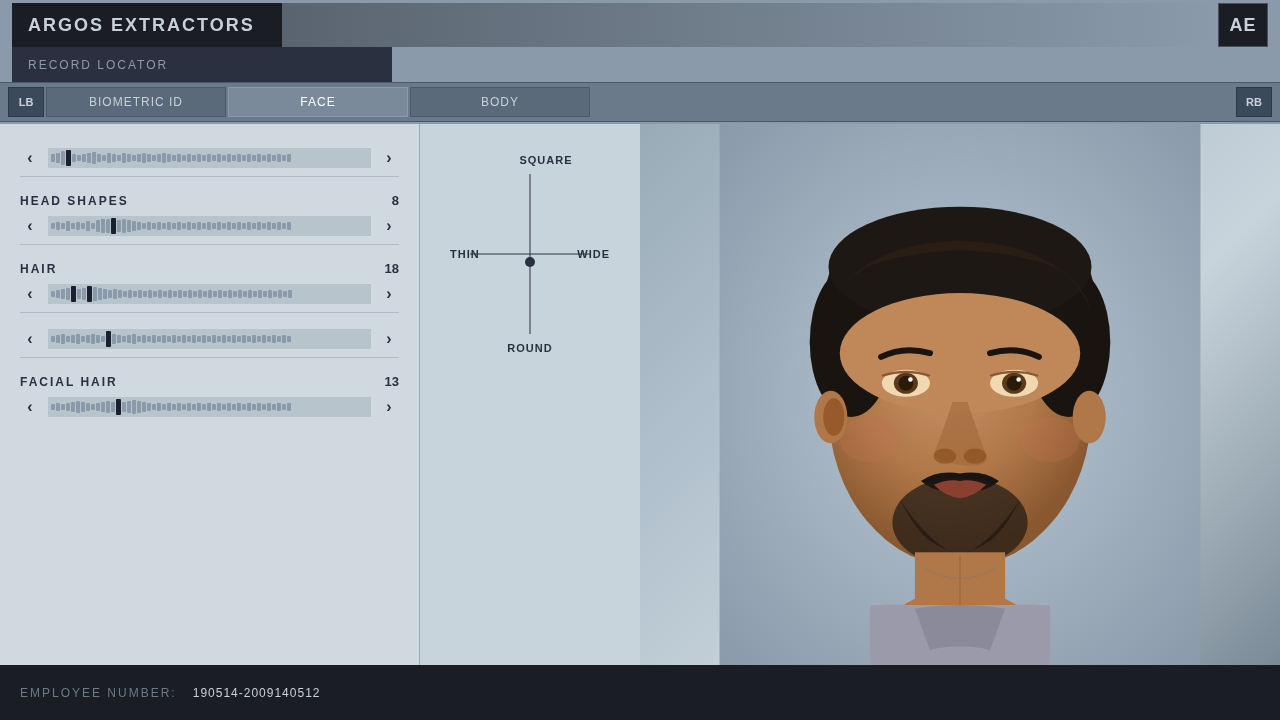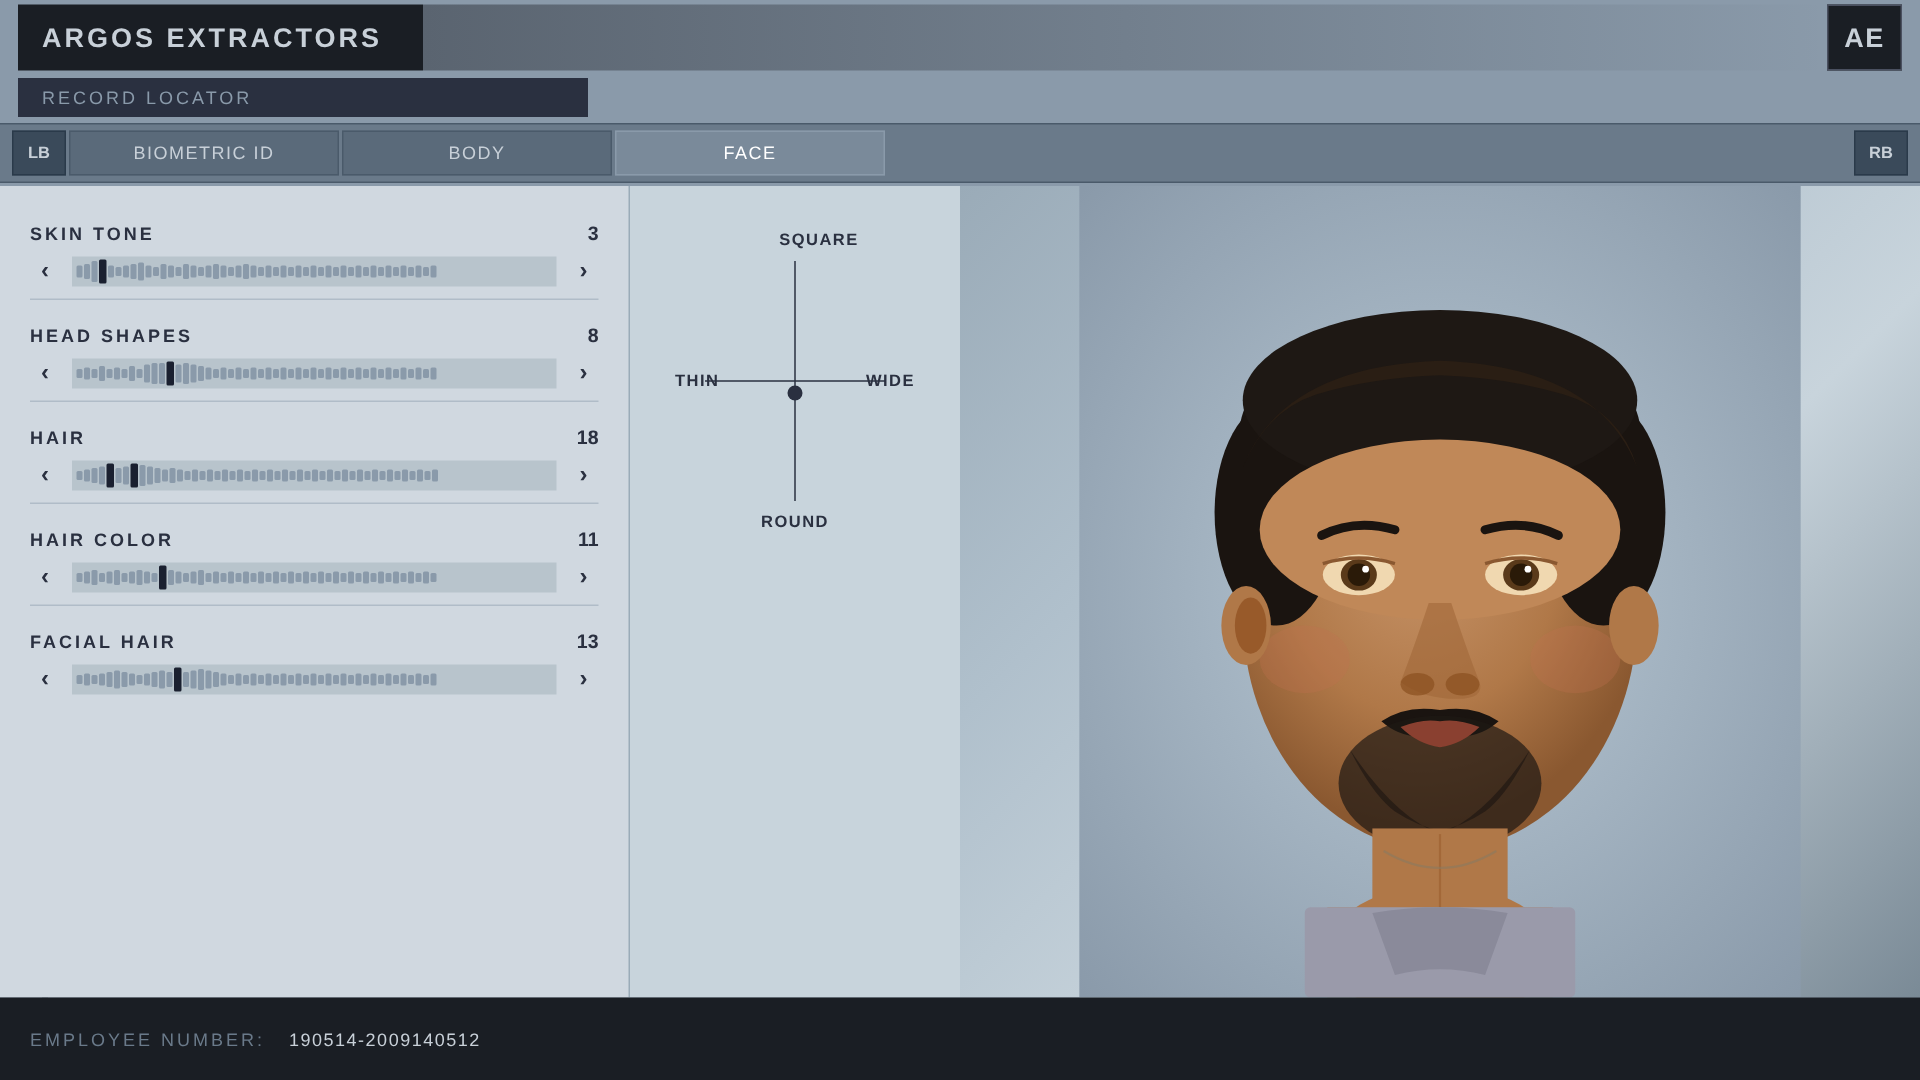--- a/index.html
+++ b/index.html
@@ -75,7 +75,7 @@
       letter-spacing: 2px;
       padding: 4px 16px;
       width: 380px;
-      height: 26px;
+      height: 36px;
       display: flex;
       align-items: center;
     }

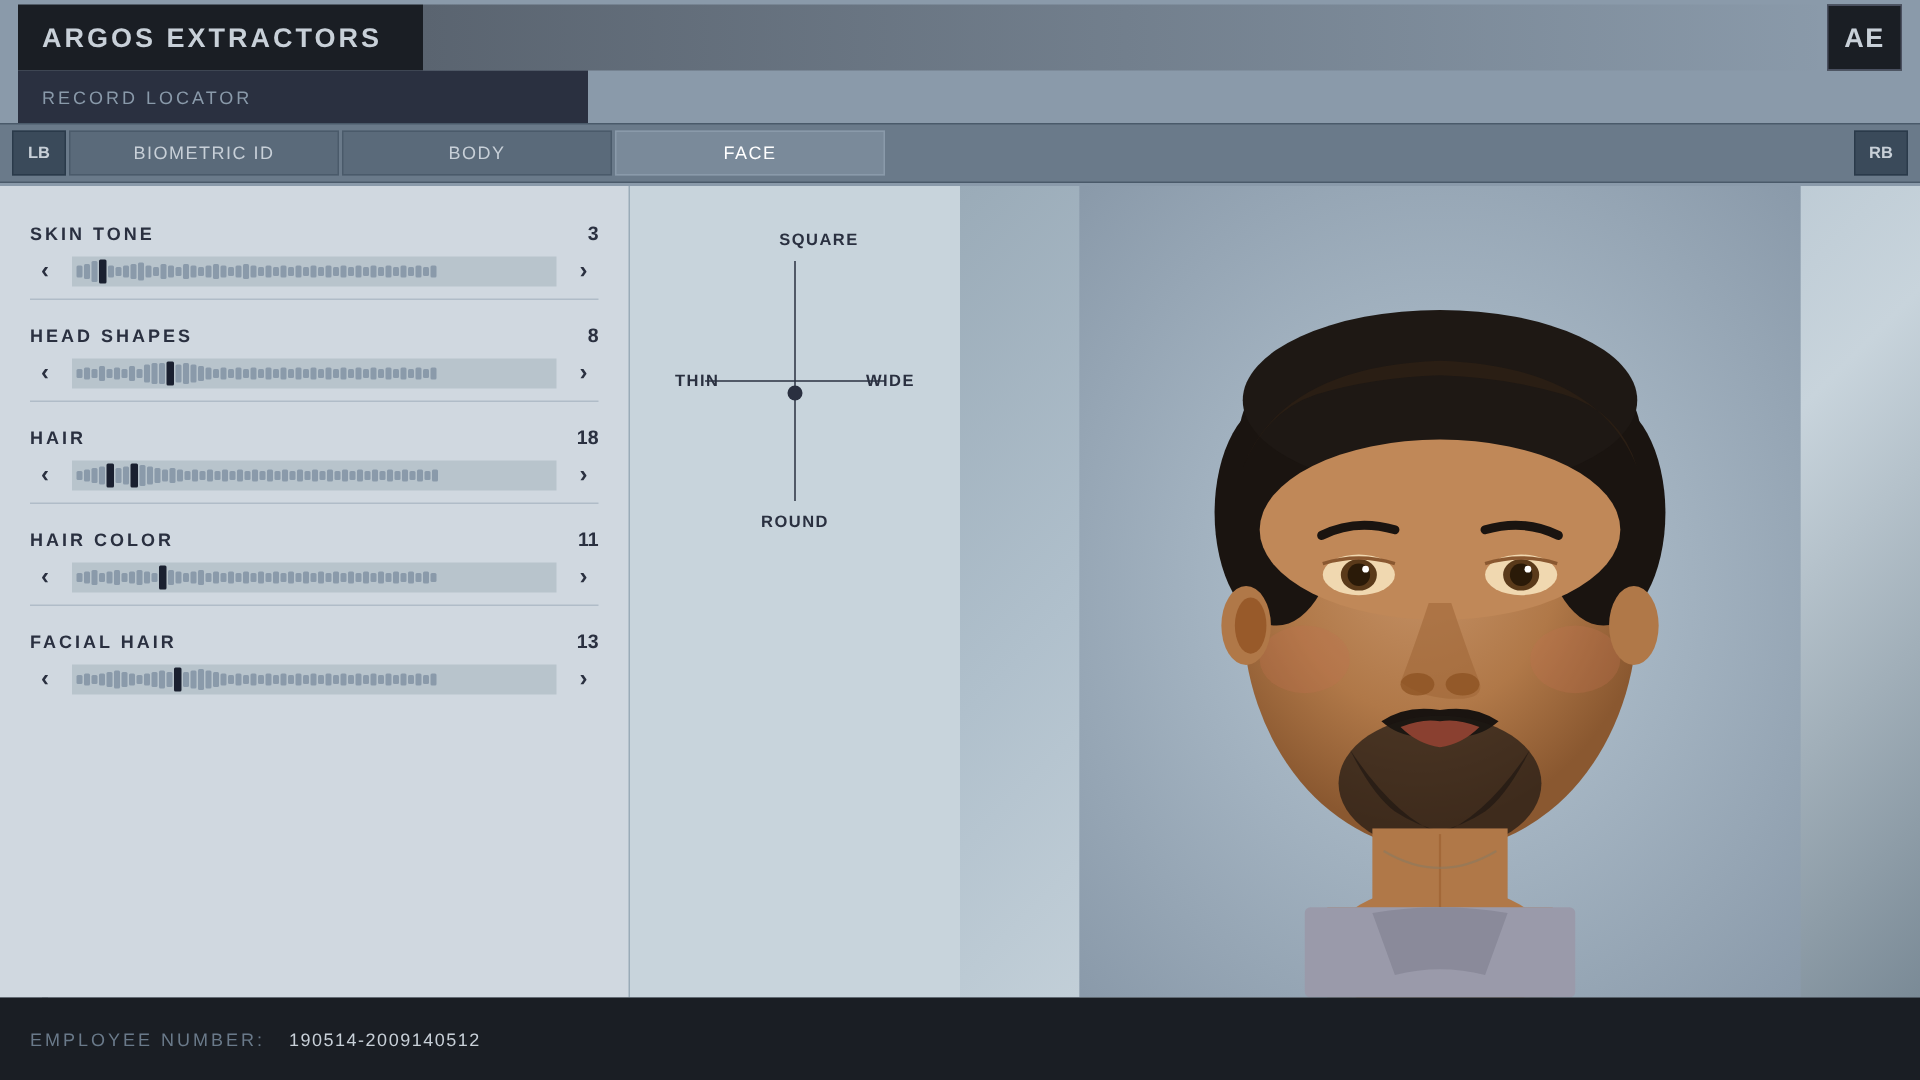--- a/index.html
+++ b/index.html
@@ -397,8 +397,8 @@
 <div class="nav-tabs">
   <div class="nav-btn">LB</div>
   <div class="nav-tab nav-tab-biometric">BIOMETRIC ID</div>
+  <div class="nav-tab nav-tab-face active">FACE</div>
   <div class="nav-tab nav-tab-body">BODY</div>
-  <div class="nav-tab nav-tab-face active">FACE</div>
   <div style="flex:1"></div>
   <div class="nav-btn">RB</div>
 </div>

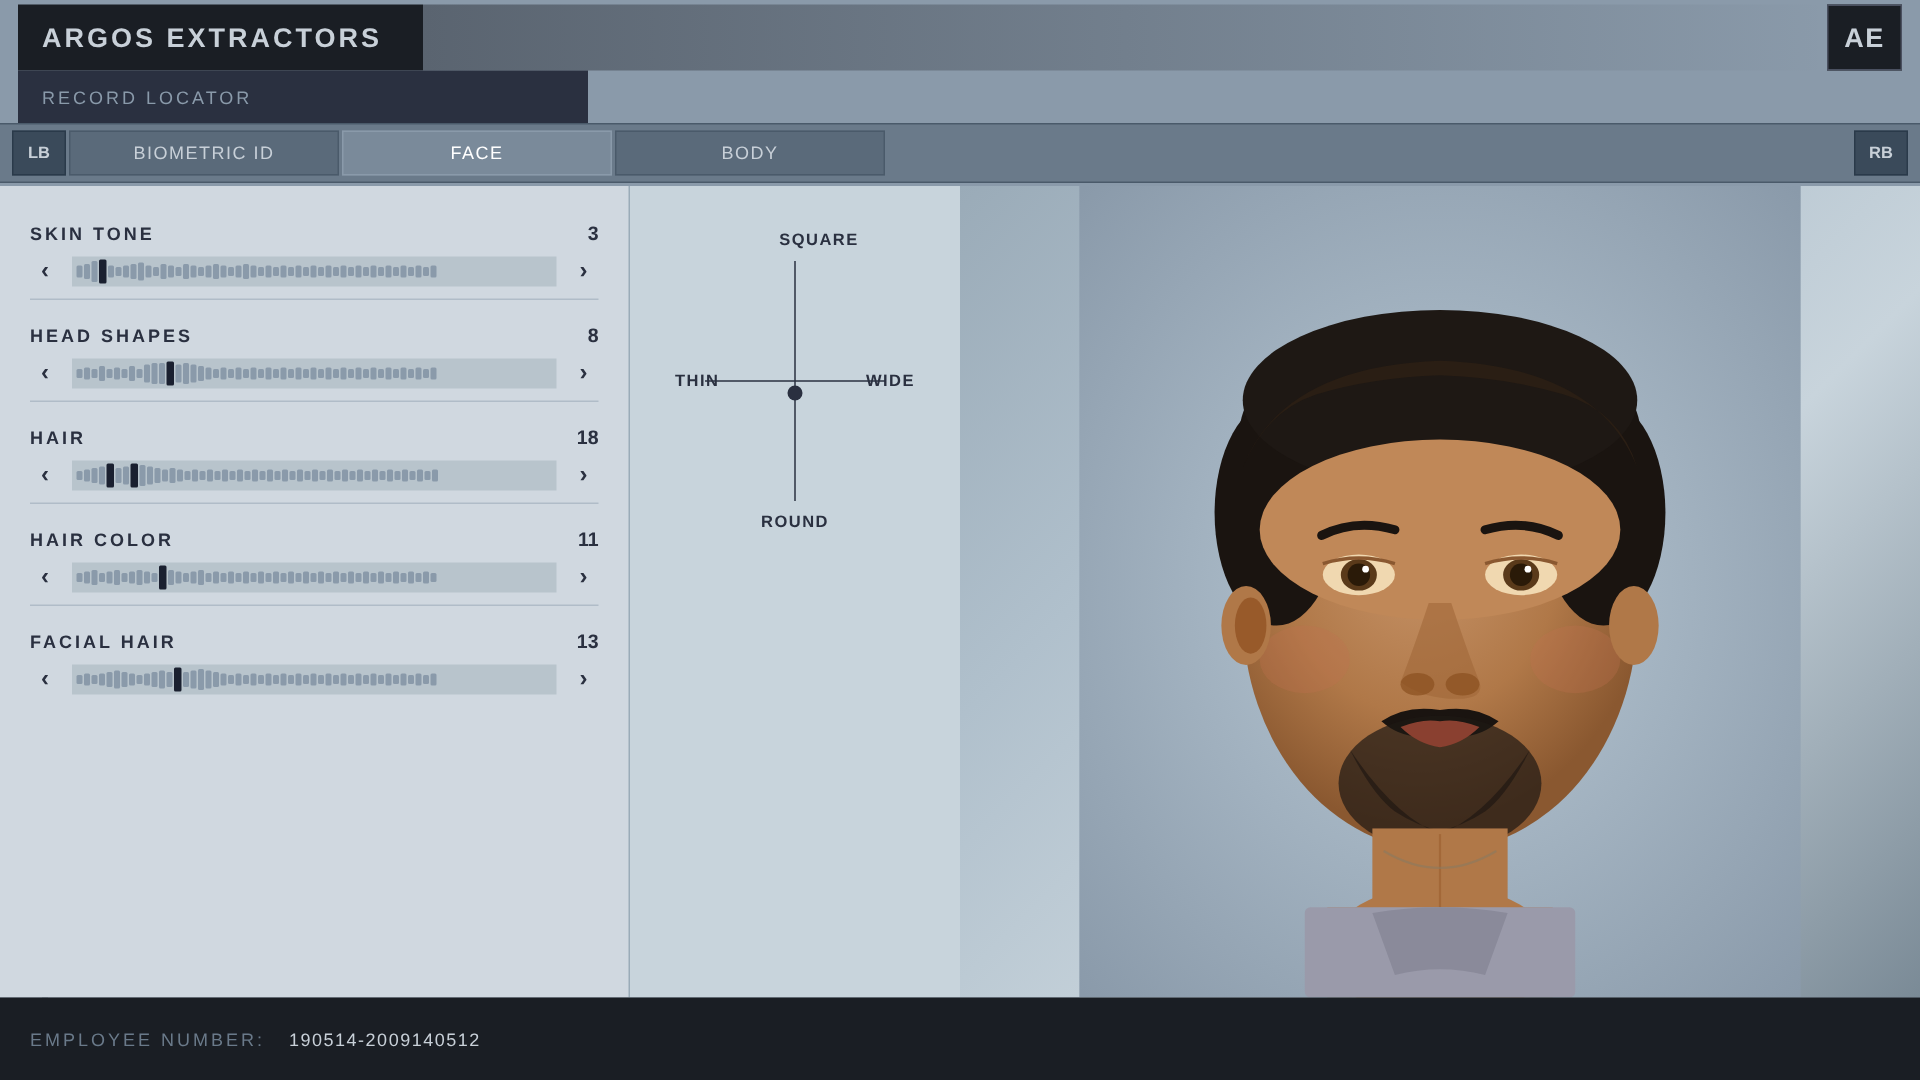--- a/index.html
+++ b/index.html
@@ -410,10 +410,6 @@
   <div class="left-panel">
 
     <div class="slider-group">
-      <div class="slider-header">
-        <span class="slider-label">SKIN TONE</span>
-        <span class="slider-value">3</span>
-      </div>
       <div class="slider-row">
         <span class="slider-arrow">‹</span>
         <div class="slider-track">

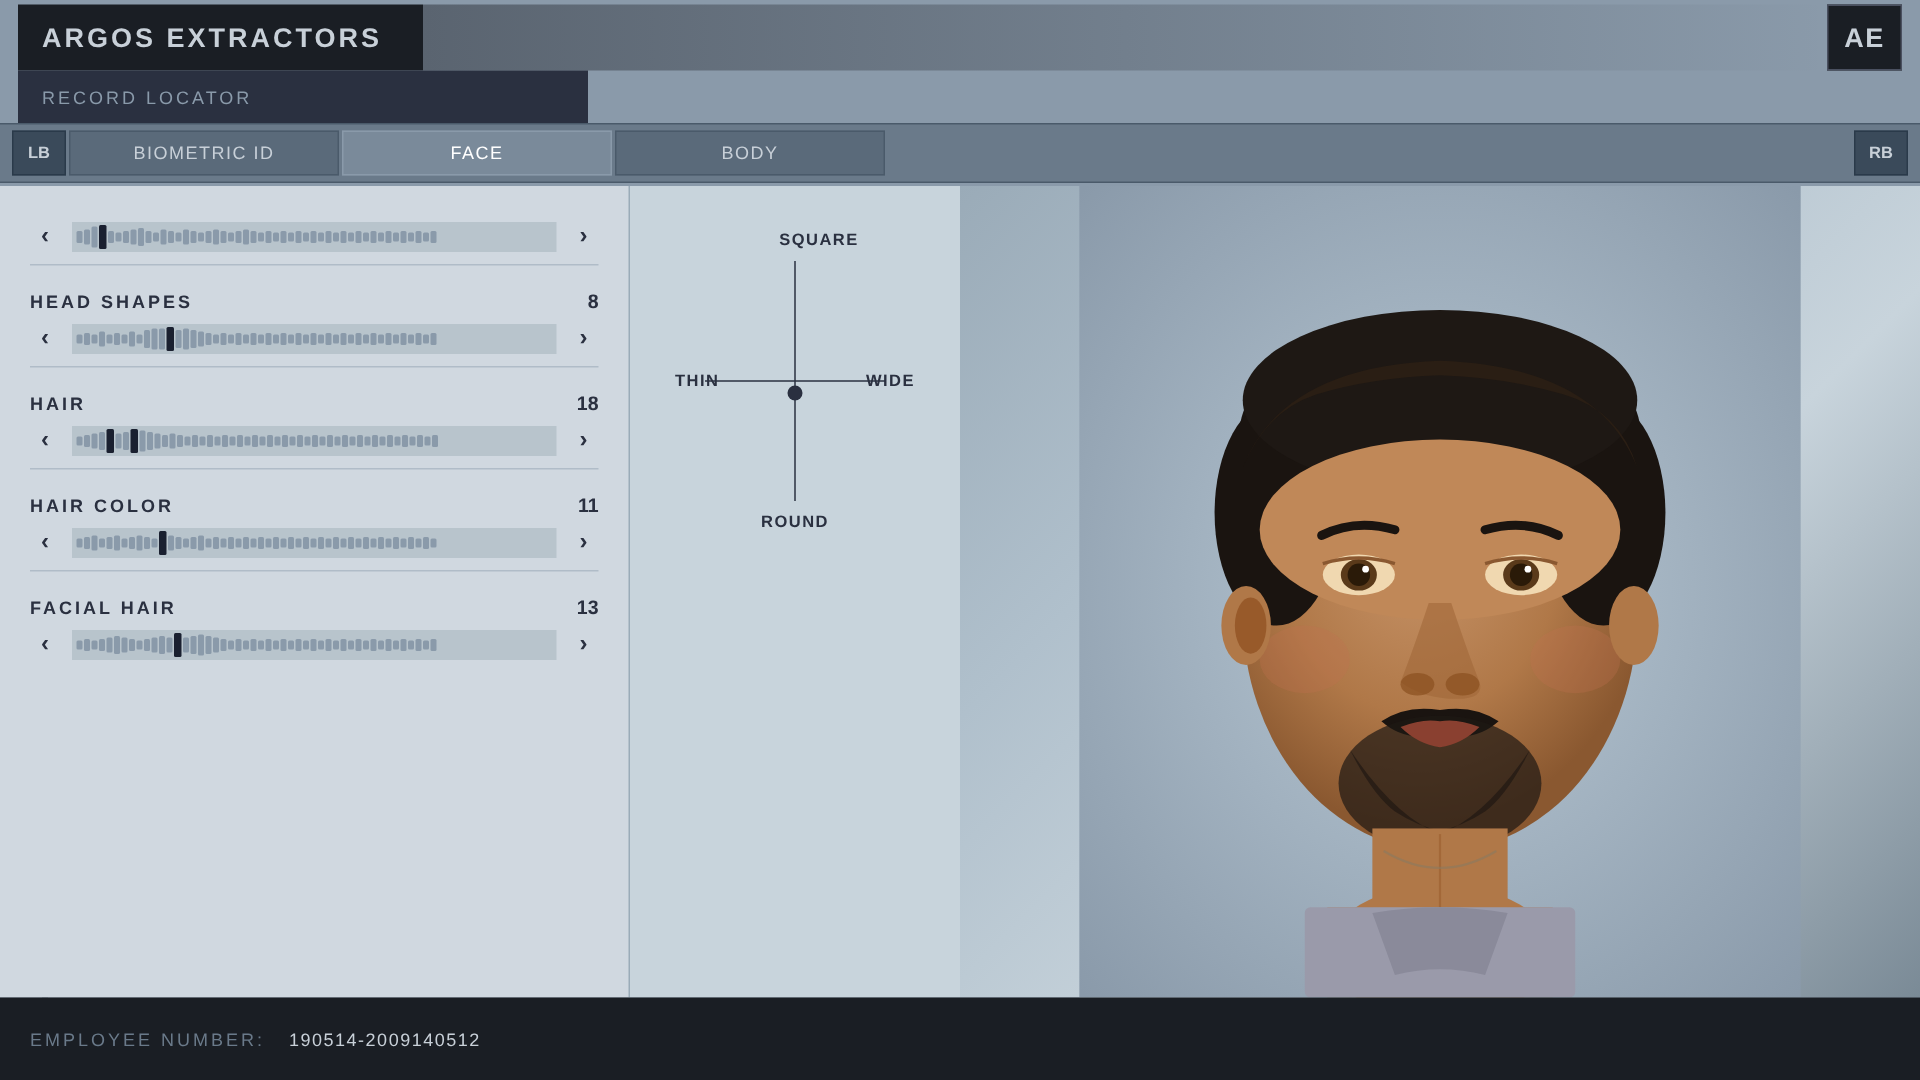--- a/index.html
+++ b/index.html
@@ -595,10 +595,6 @@
     </div>
 
     <div class="slider-group">
-      <div class="slider-header">
-        <span class="slider-label">HAIR COLOR</span>
-        <span class="slider-value">11</span>
-      </div>
       <div class="slider-row">
         <span class="slider-arrow">‹</span>
         <div class="slider-track">

